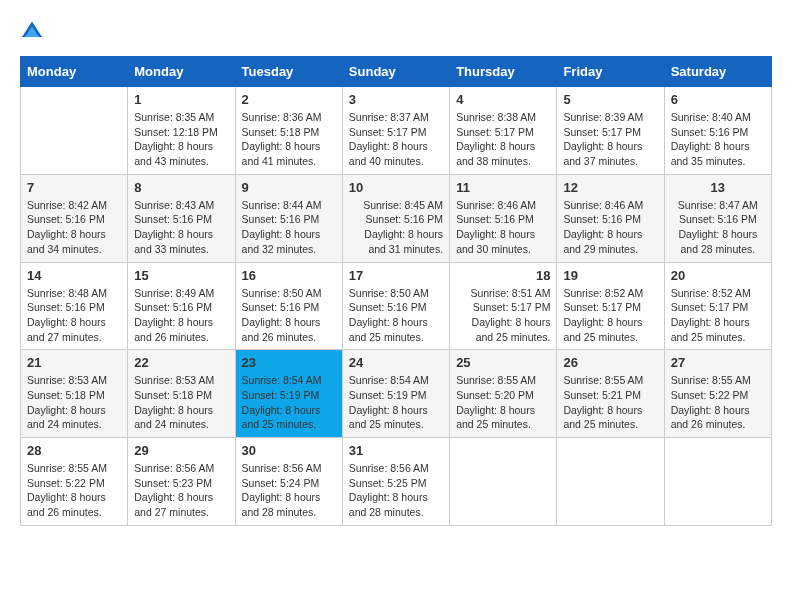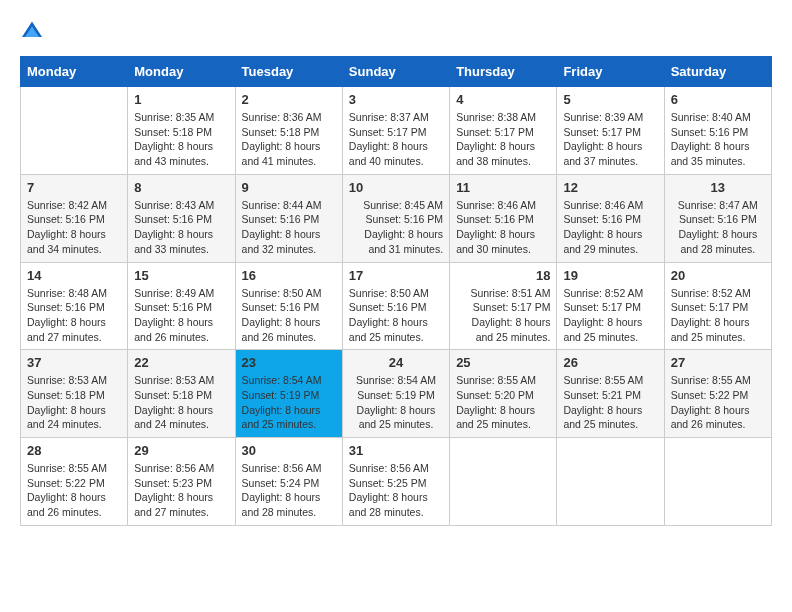--- a/index.html
+++ b/index.html
@@ -116,7 +116,7 @@
         <td style="background: rgb(255, 255, 255);">
           <span class="day-num">1</span>
           <div class="day-info" style="white-space: pre-line;">Sunrise: 8:35 AM
-Sunset: 5:18 PM
+Sunset: 12:18 PM
 Daylight: 8 hours
 and 43 minutes.</div>
         </td>

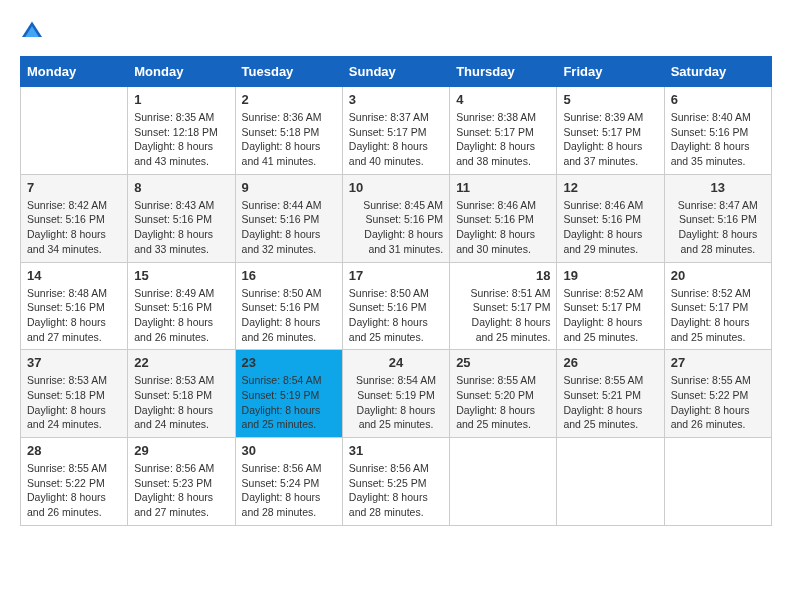--- a/index.html
+++ b/index.html
@@ -260,7 +260,7 @@
       </tr>
       <tr>
         <td style="background: rgb(245, 245, 245);">
-          <span class="day-num">37</span>
+          <span class="day-num">21</span>
           <div class="day-info" style="white-space: pre-line;">Sunrise: 8:53 AM
 Sunset: 5:18 PM
 Daylight: 8 hours

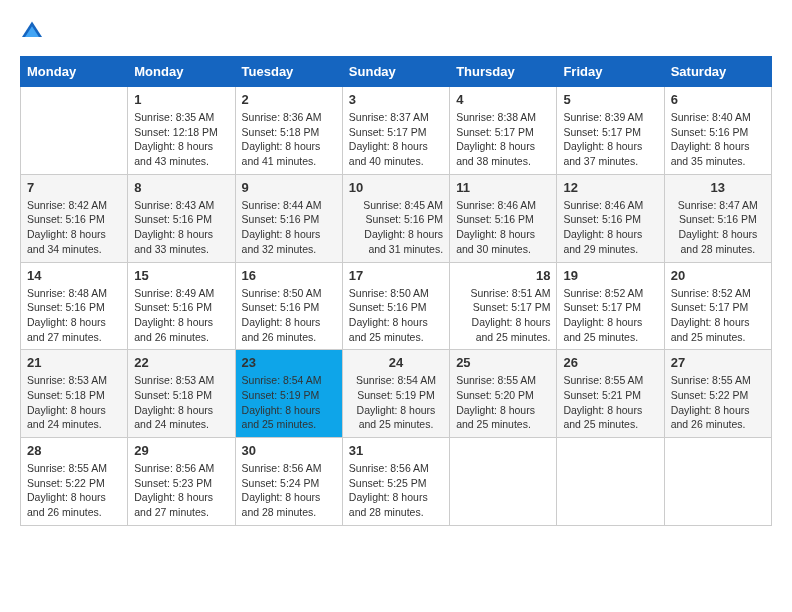--- a/index.html
+++ b/index.html
@@ -280,7 +280,7 @@
 Daylight: 8 hours
 and 25 minutes.</div>
         </td>
-        <td style="background: rgb(245, 245, 245); text-align: center;">
+        <td style="background: rgb(245, 245, 245);">
           <span class="day-num">24</span>
           <div class="day-info" style="white-space: pre-line;">Sunrise: 8:54 AM
 Sunset: 5:19 PM

